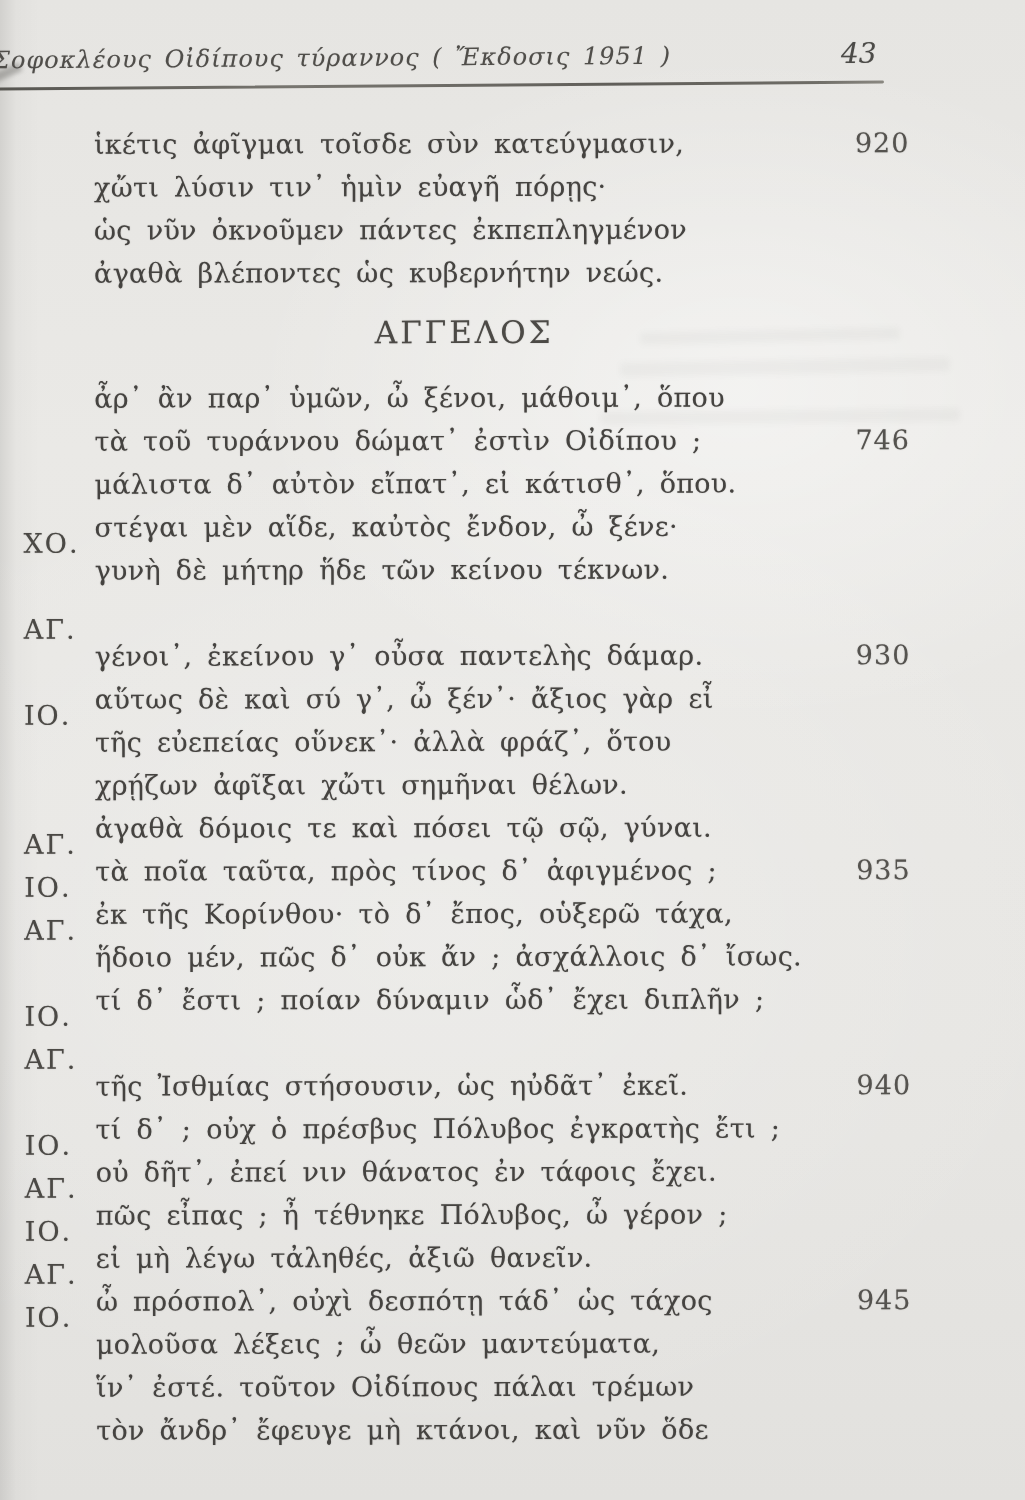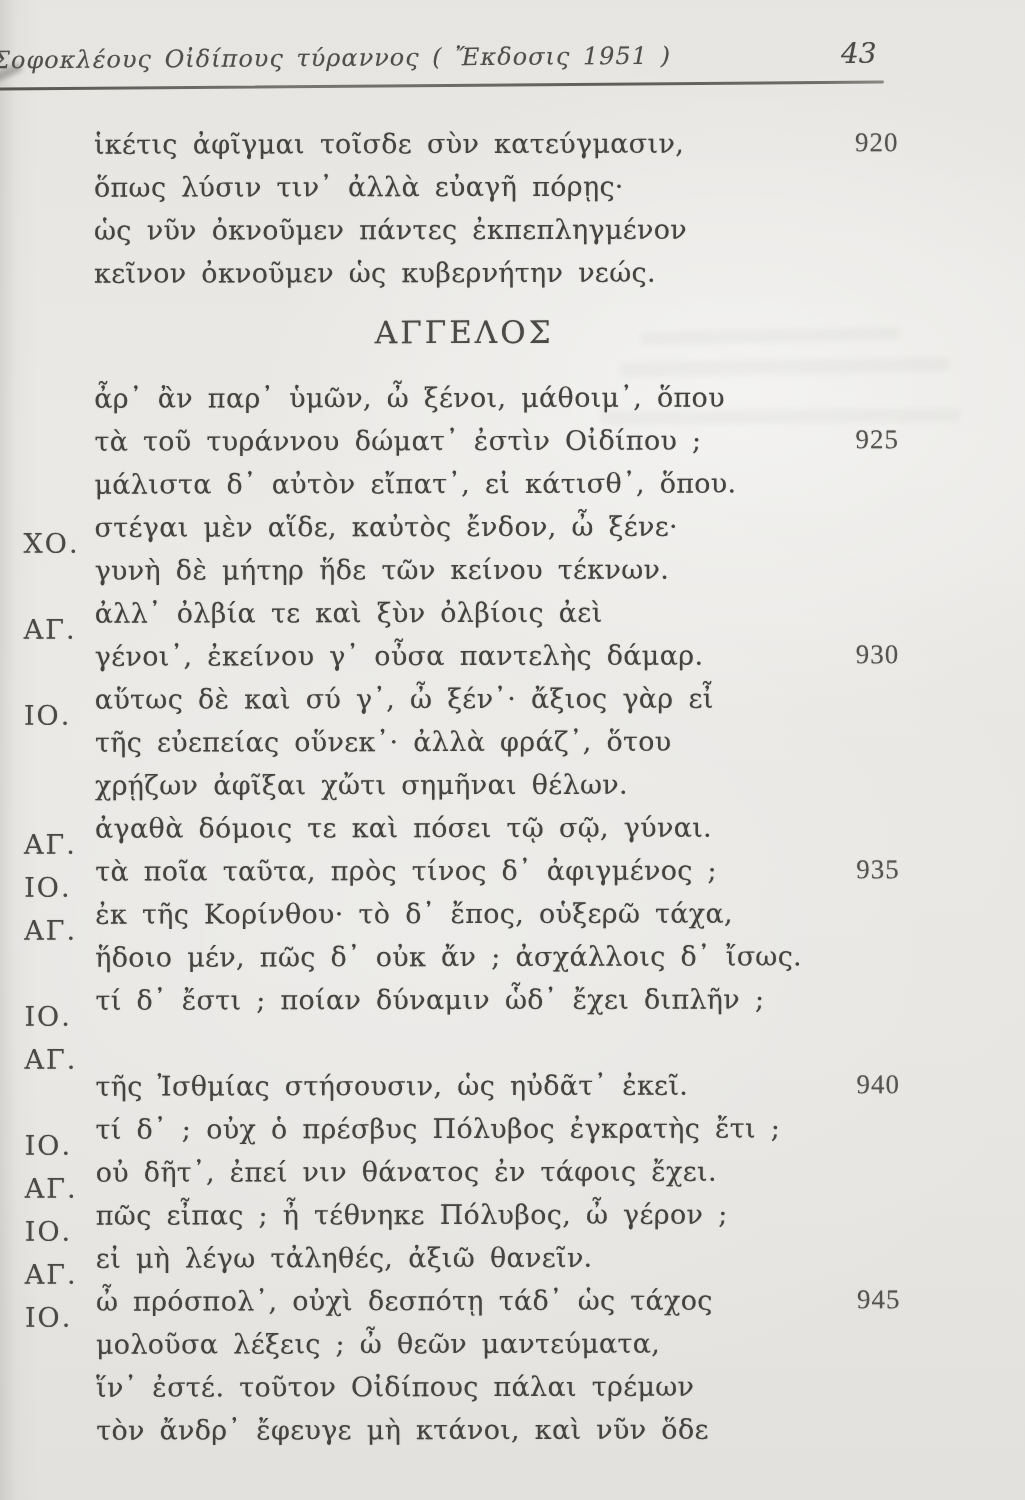--- a/index.html
+++ b/index.html
@@ -111,7 +111,6 @@
     font-size: 27px;
     color: var(--muted-ink);
     letter-spacing: 1px;
-    font-family: Liberation Serif, serif;
   }
   .scene-heading {
     height: 40px;

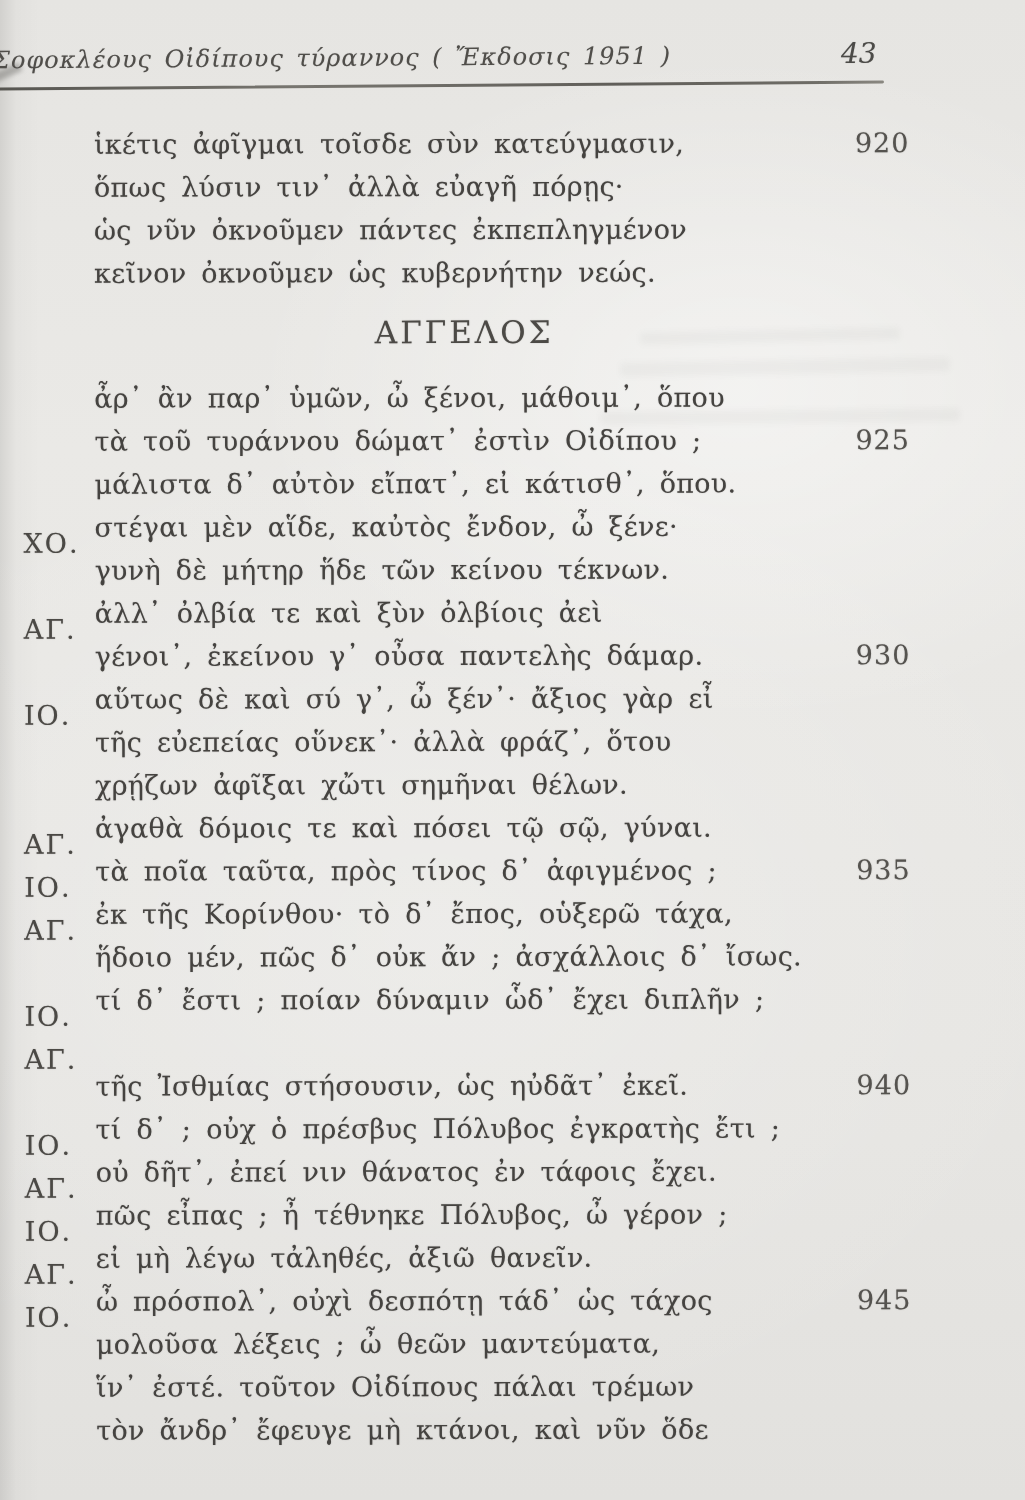--- a/index.html
+++ b/index.html
@@ -140,7 +140,7 @@
 
   <main class="text-body">
       <div class="verse-line"><span class="text">ἱκέτις ἀφῖγμαι τοῖσδε σὺν κατεύγμασιν,</span><span class="lineno">920</span></div>
-      <div class="verse-line"><span class="text">ὅπως λύσιν τιν᾽ ἀλλὰ εὐαγῆ πόρῃς·</span></div>
+      <div class="verse-line"><span class="text">χὤτι λύσιν τιν᾽ ἡμὶν εὐαγῆ πόρῃς·</span></div>
       <div class="verse-line"><span class="text">ὡς νῦν ὀκνοῦμεν πάντες ἐκπεπληγμένον</span></div>
       <div class="verse-line"><span class="text">κεῖνον ὀκνοῦμεν ὡς κυβερνήτην νεώς.</span></div>
       <div class="scene-heading">ΑΓΓΕΛΟΣ</div>

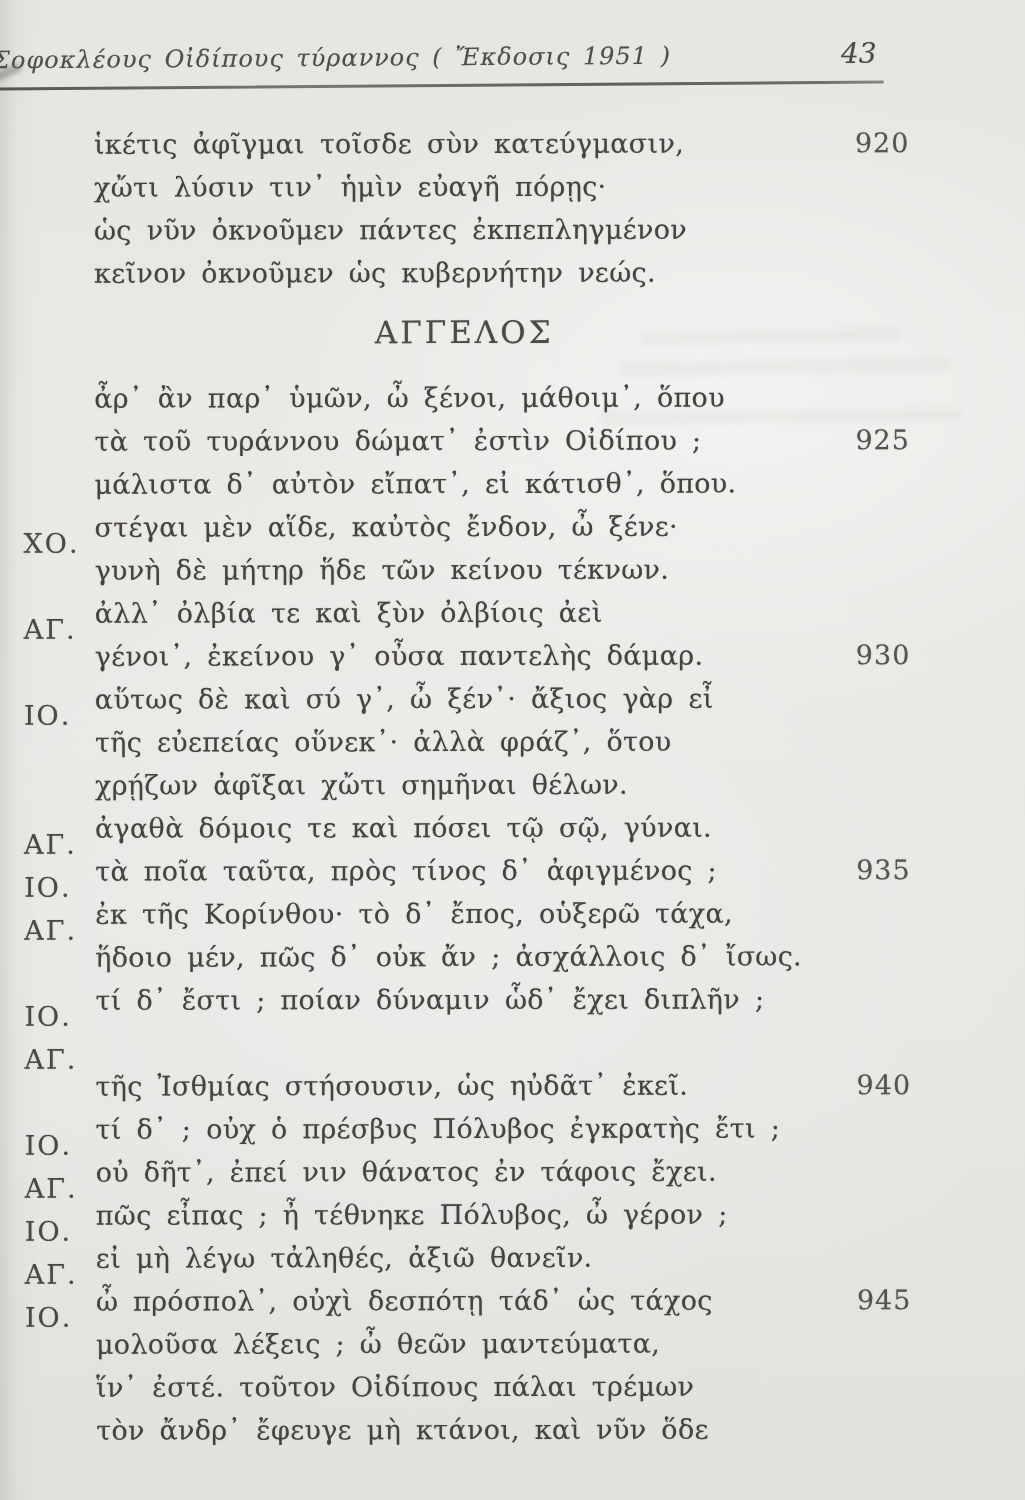--- a/index.html
+++ b/index.html
@@ -142,7 +142,7 @@
       <div class="verse-line"><span class="text">ἱκέτις ἀφῖγμαι τοῖσδε σὺν κατεύγμασιν,</span><span class="lineno">920</span></div>
       <div class="verse-line"><span class="text">χὤτι λύσιν τιν᾽ ἡμὶν εὐαγῆ πόρῃς·</span></div>
       <div class="verse-line"><span class="text">ὡς νῦν ὀκνοῦμεν πάντες ἐκπεπληγμένον</span></div>
-      <div class="verse-line"><span class="text">κεῖνον ὀκνοῦμεν ὡς κυβερνήτην νεώς.</span></div>
+      <div class="verse-line"><span class="text">ἀγαθὰ βλέποντες ὡς κυβερνήτην νεώς.</span></div>
       <div class="scene-heading">ΑΓΓΕΛΟΣ</div>
       <div class="verse-line"><span class="text">ἆρ᾽ ἂν παρ᾽ ὑμῶν, ὦ ξένοι, μάθοιμ᾽, ὅπου</span></div>
       <div class="verse-line"><span class="text">τὰ τοῦ τυράννου δώματ᾽ ἐστὶν Οἰδίπου ;</span><span class="lineno">925</span></div>

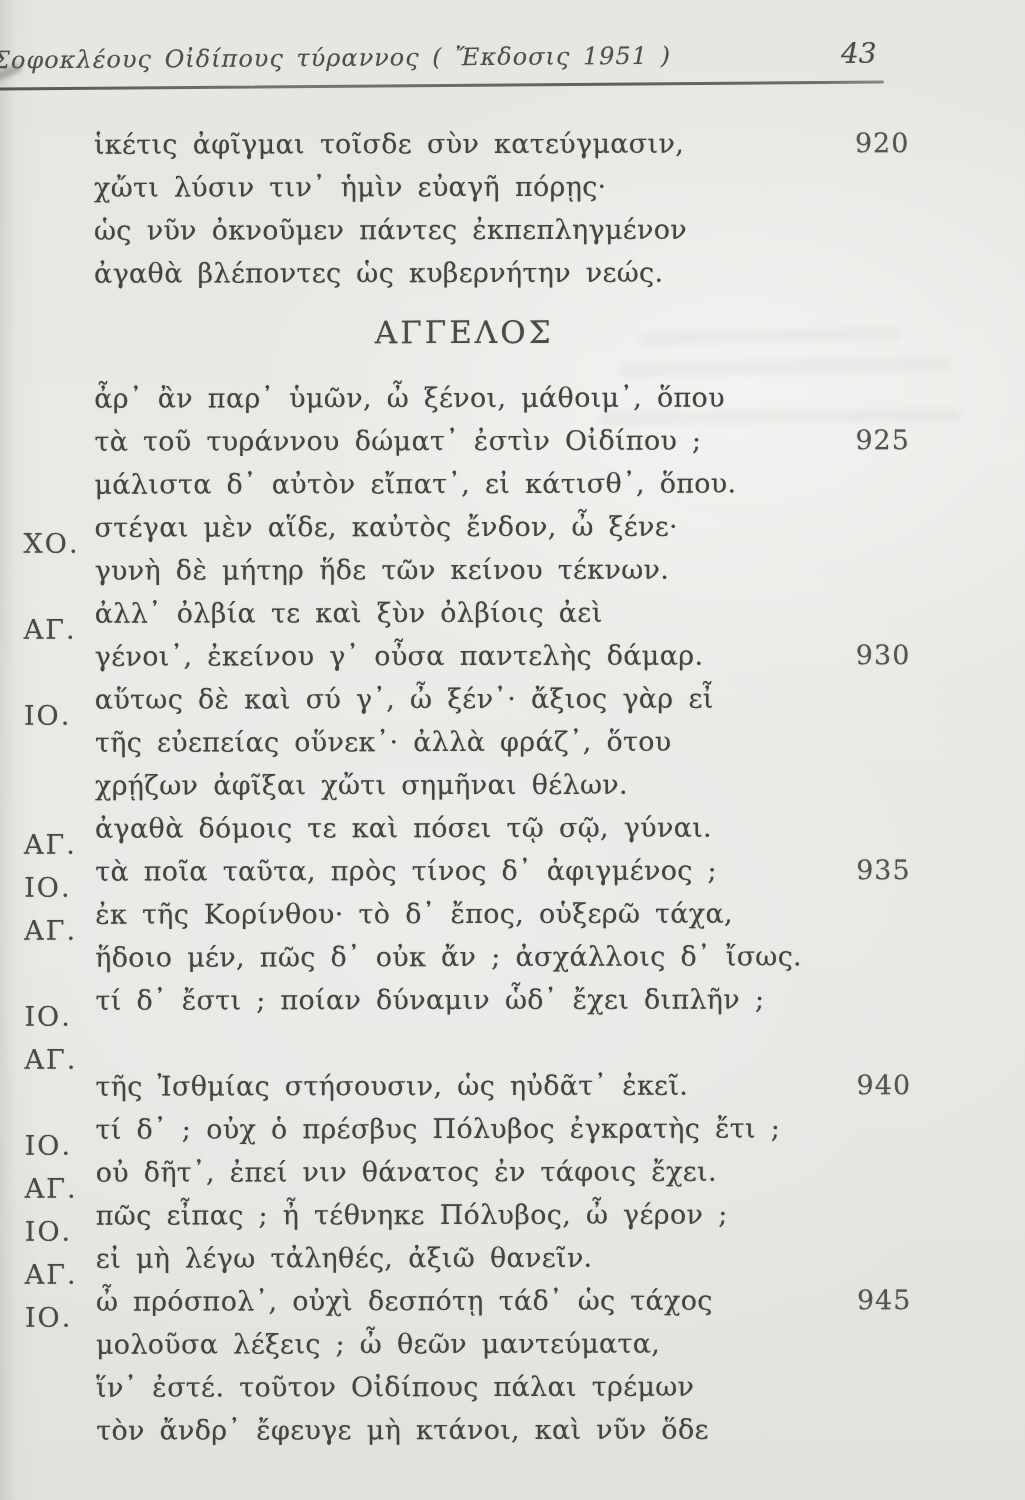--- a/index.html
+++ b/index.html
@@ -145,7 +145,7 @@
       <div class="verse-line"><span class="text">ἀγαθὰ βλέποντες ὡς κυβερνήτην νεώς.</span></div>
       <div class="scene-heading">ΑΓΓΕΛΟΣ</div>
       <div class="verse-line"><span class="text">ἆρ᾽ ἂν παρ᾽ ὑμῶν, ὦ ξένοι, μάθοιμ᾽, ὅπου</span></div>
-      <div class="verse-line"><span class="text">τὰ τοῦ τυράννου δώματ᾽ ἐστὶν Οἰδίπου ;</span><span class="lineno">925</span></div>
+      <div class="verse-line"><span class="text">τὰ τοῦ τυράννου δώματ᾽ ἐστὶν Οἰδίπου ;</span><span class="lineno">746</span></div>
       <div class="verse-line"><span class="text">μάλιστα δ᾽ αὐτὸν εἴπατ᾽, εἰ κάτισθ᾽, ὅπου.</span></div>
       <div class="verse-line"><span class="speaker">ΧΟ.</span><span class="text">στέγαι μὲν αἵδε, καὐτὸς ἔνδον, ὦ ξένε·</span></div>
       <div class="verse-line"><span class="text">γυνὴ δὲ μήτηρ ἥδε τῶν κείνου τέκνων.</span></div>

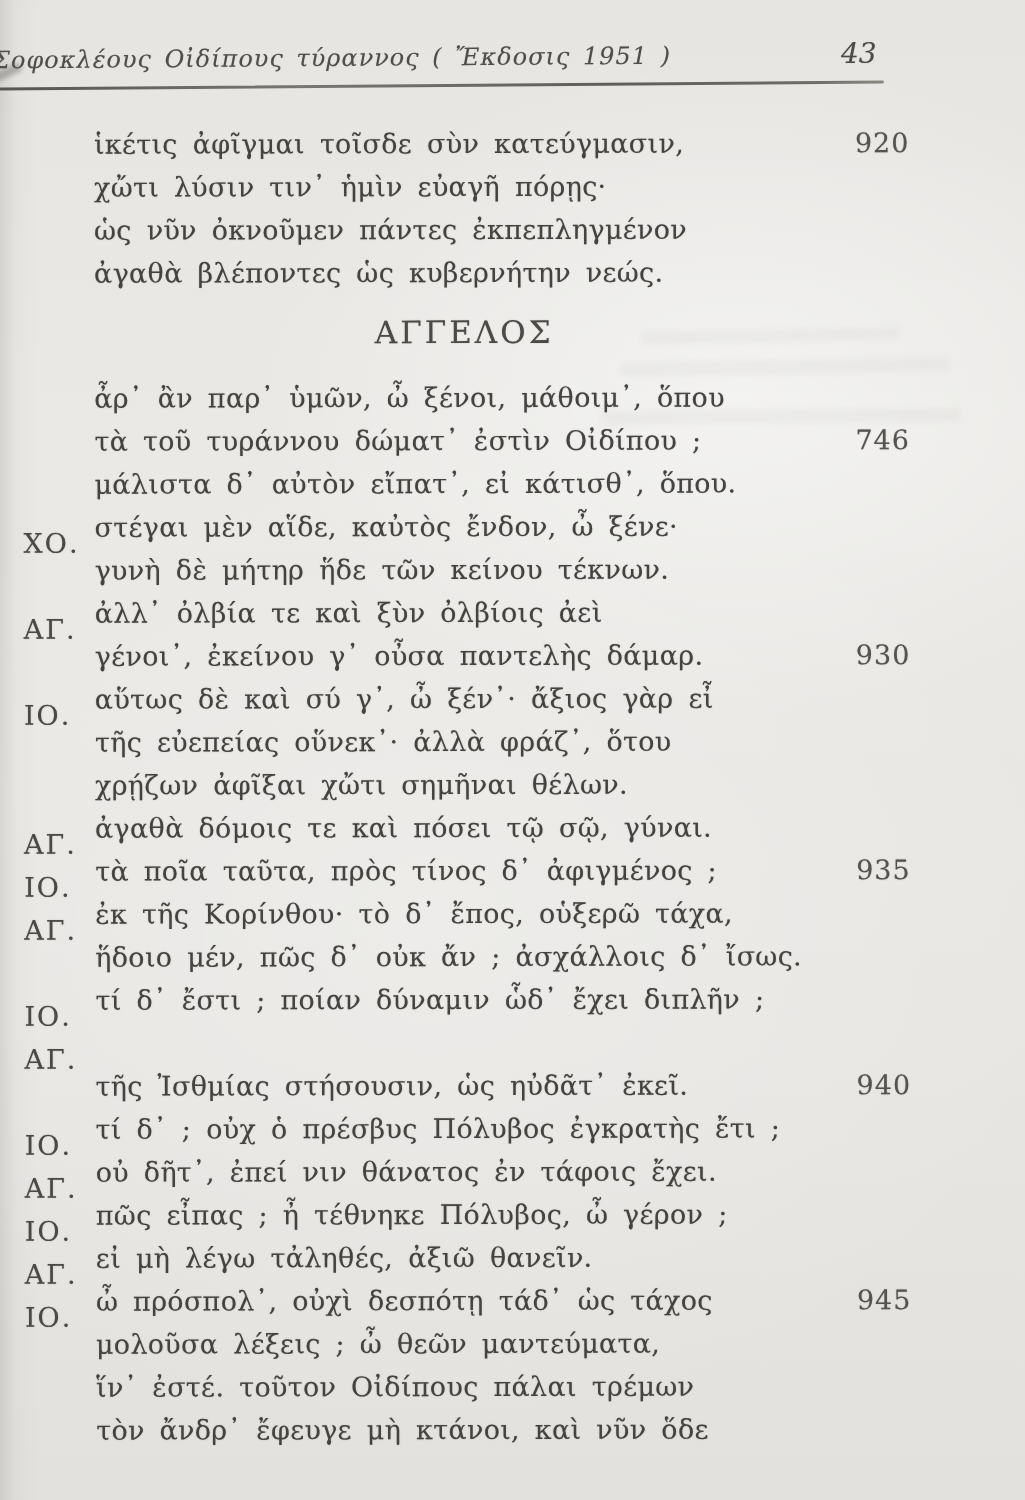--- a/index.html
+++ b/index.html
@@ -149,7 +149,7 @@
       <div class="verse-line"><span class="text">μάλιστα δ᾽ αὐτὸν εἴπατ᾽, εἰ κάτισθ᾽, ὅπου.</span></div>
       <div class="verse-line"><span class="speaker">ΧΟ.</span><span class="text">στέγαι μὲν αἵδε, καὐτὸς ἔνδον, ὦ ξένε·</span></div>
       <div class="verse-line"><span class="text">γυνὴ δὲ μήτηρ ἥδε τῶν κείνου τέκνων.</span></div>
-      <div class="verse-line"><span class="speaker">ΑΓ.</span><span class="text">ἀλλ᾽ ὀλβία τε καὶ ξὺν ὀλβίοις ἀεὶ</span></div>
+      <div class="verse-line"><span class="speaker">ΑΓ.</span></div>
       <div class="verse-line"><span class="text">γένοι᾽, ἐκείνου γ᾽ οὖσα παντελὴς δάμαρ.</span><span class="lineno">930</span></div>
       <div class="verse-line"><span class="speaker">ΙΟ.</span><span class="text">αὕτως δὲ καὶ σύ γ᾽, ὦ ξέν᾽· ἄξιος γὰρ εἶ</span></div>
       <div class="verse-line"><span class="text">τῆς εὐεπείας οὕνεκ᾽· ἀλλὰ φράζ᾽, ὅτου</span></div>

